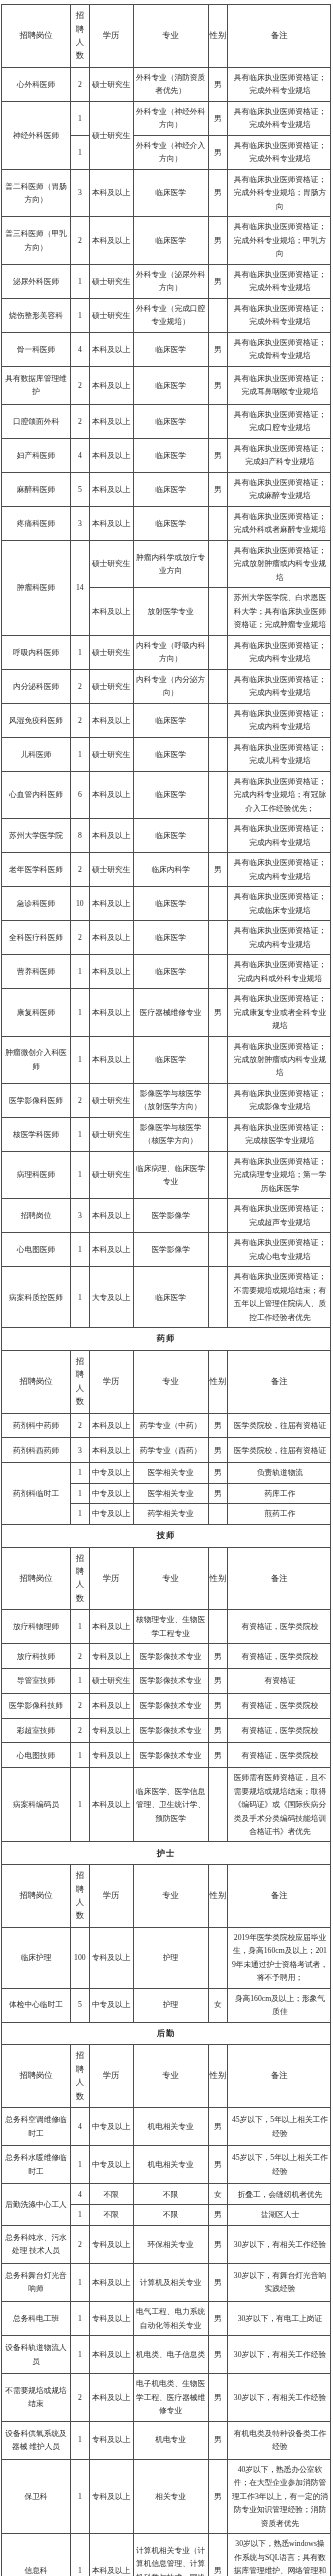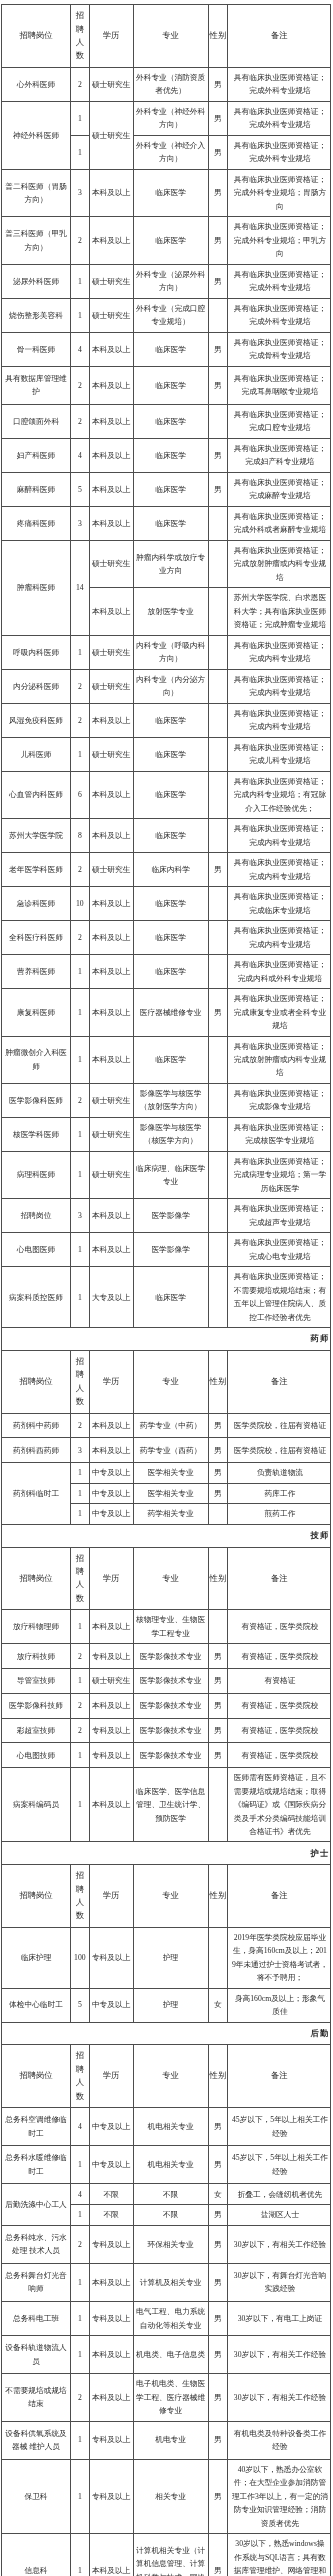--- a/index.html
+++ b/index.html
@@ -9,7 +9,7 @@
   table.recruit{border-collapse:collapse;table-layout:fixed;width:330px;margin-left:1px;}
   td{border:0.8px solid #4d4d4d;font-size:7.7px;line-height:13.4px;padding:3.1px 2.1px;text-align:center;vertical-align:middle;word-break:break-all;}
   td.hdr{font-weight:normal;font-size:8.3px;padding:4.1px 1px;}
-  td.sec{font-weight:bold;font-size:8.3px;padding:4.1px 1px;letter-spacing:1px;text-align:right;}
+  td.sec{font-weight:bold;font-size:8.3px;padding:4.1px 1px;letter-spacing:1px;}
   td.remark{text-align:center;padding-left:3.6px;}
   td.pos{padding:5.2px 1px;}
 </style>

